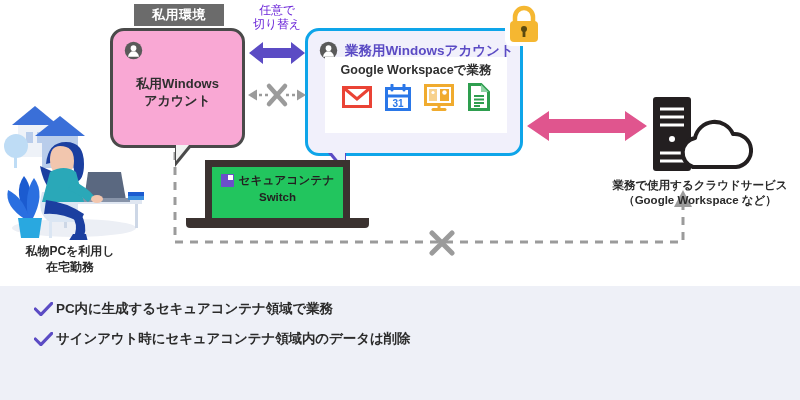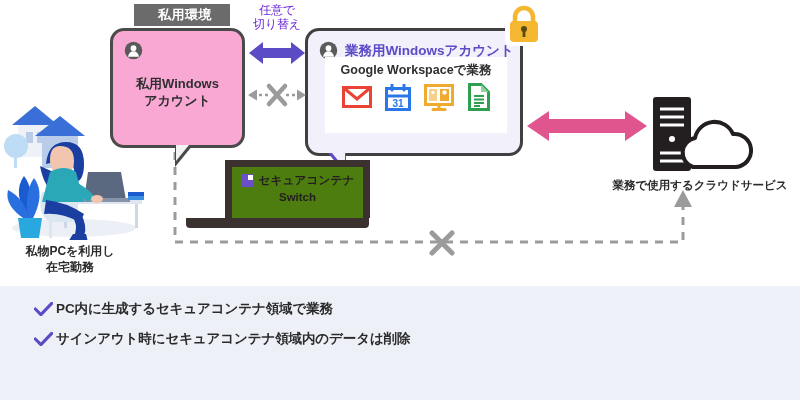--- a/index.html
+++ b/index.html
@@ -17,7 +17,7 @@
     position:absolute;color:#fff;font-weight:bold;font-size:13px;
     letter-spacing:.5px;text-align:center;line-height:22px;height:22px;
   }
-  .tag-gray{background:#6b6b6b;padding-left:6px;}
+  .tag-gray{background:#6b6b6b;}
   .tag-purple{background:#5b4bc4;}
 
   .switch-label{

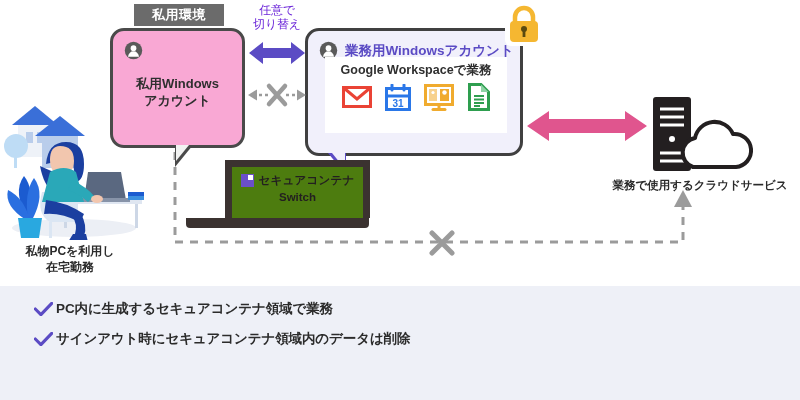--- a/index.html
+++ b/index.html
@@ -41,7 +41,7 @@
   }
   .bubble-work{
     left:305px;top:28px;width:218px;height:128px;
-    background:#f1f0fb;border:3px solid #404040;
+    background:#f1f0fb;border:3px solid #0ea5e9;
   }
   .bubble-work .tail{
     position:absolute;left:20px;bottom:-22px;width:0;height:0;

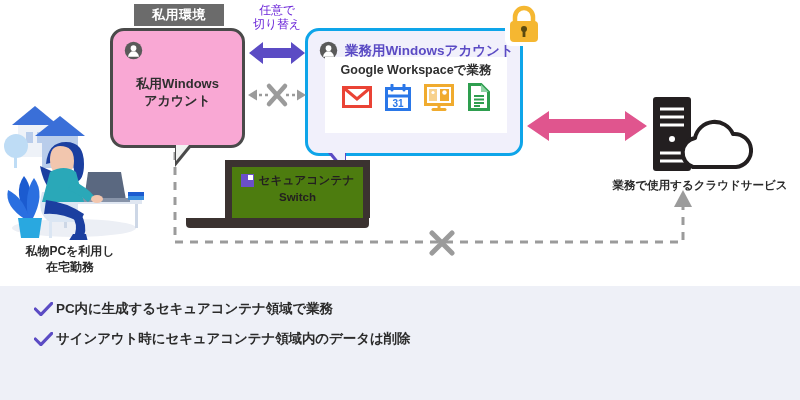--- a/index.html
+++ b/index.html
@@ -77,9 +77,8 @@
   
   .laptop-screen{
     position:absolute;left:205px;top:160px;width:145px;height:58px;
-    background:#4d7c0f;border:7px solid #3b3230;border-bottom:none;
+    background:#22c55e;border:7px solid #3b3230;border-bottom:none;
     box-sizing:border-box;
-    margin-left:20px;
   }
   .laptop-base{
     position:absolute;left:186px;top:218px;width:183px;height:10px;

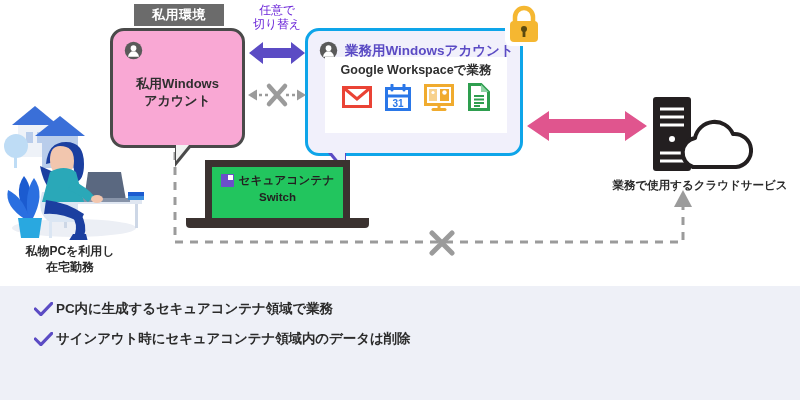--- a/index.html
+++ b/index.html
@@ -310,6 +310,7 @@
   </svg>
   <div class="cloud-caption">
     <span>業務で使用するクラウドサービス</span><br>
+    <span>（Google Workspace など）</span>
   </div>
 
   <div class="notes">

